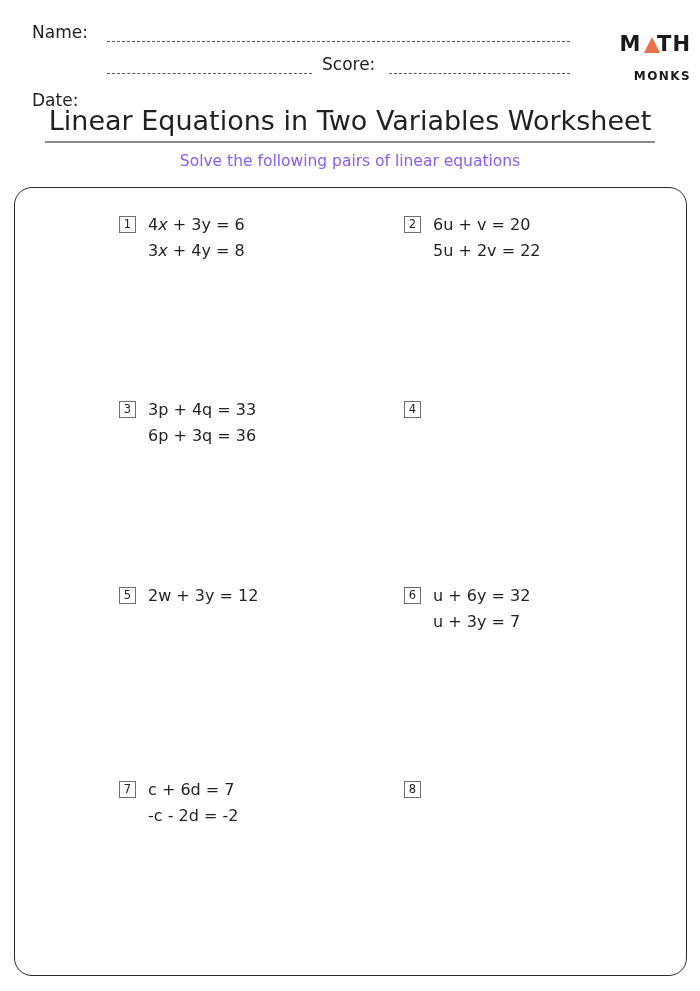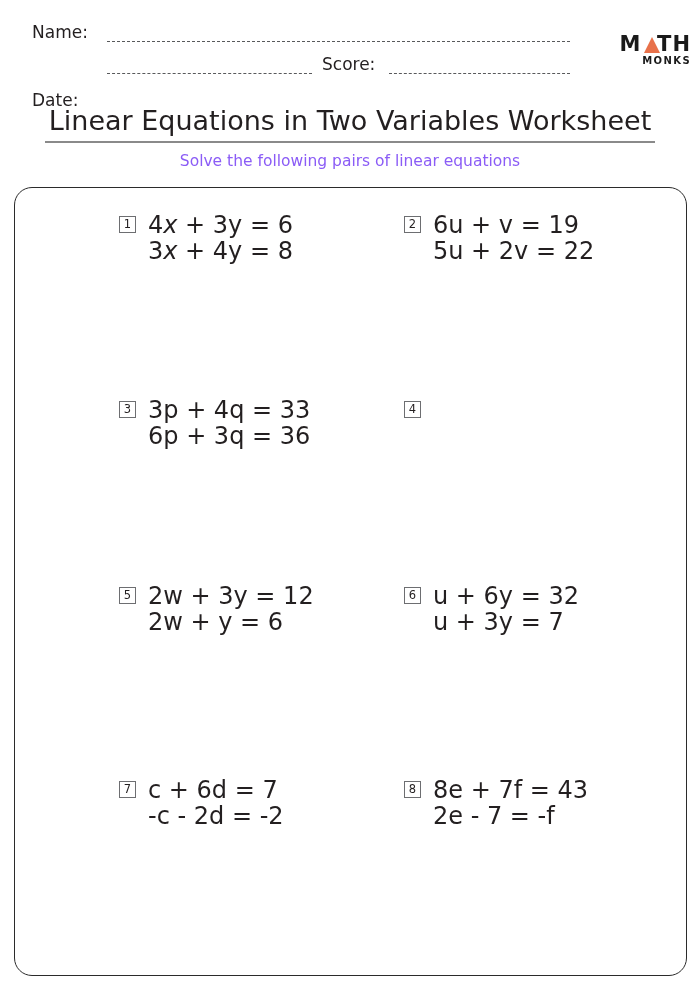--- a/index.html
+++ b/index.html
@@ -87,11 +87,11 @@
     display: block;
     font-family: "DejaVu Sans", "Liberation Sans", sans-serif;
     font-weight: bold;
-    font-size: 10px;
+    font-size: 12px;
     line-height: 12px;
     letter-spacing: 1.4px;
     color: #1a1a1a;
-    margin-top: 0;
+    margin-top: 15px;
   }
 
   

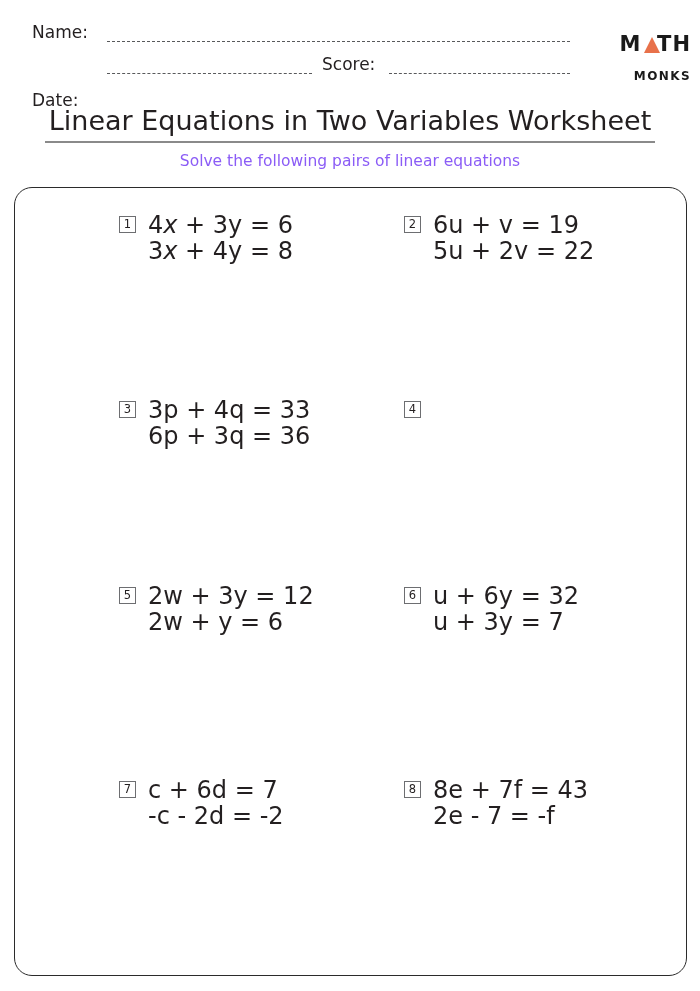--- a/index.html
+++ b/index.html
@@ -168,7 +168,7 @@
   }
 
   .eqs {
-    font-size: 24px;
+    font-size: 16px;
     line-height: 26px;
     color: #231f20;
     white-space: nowrap;

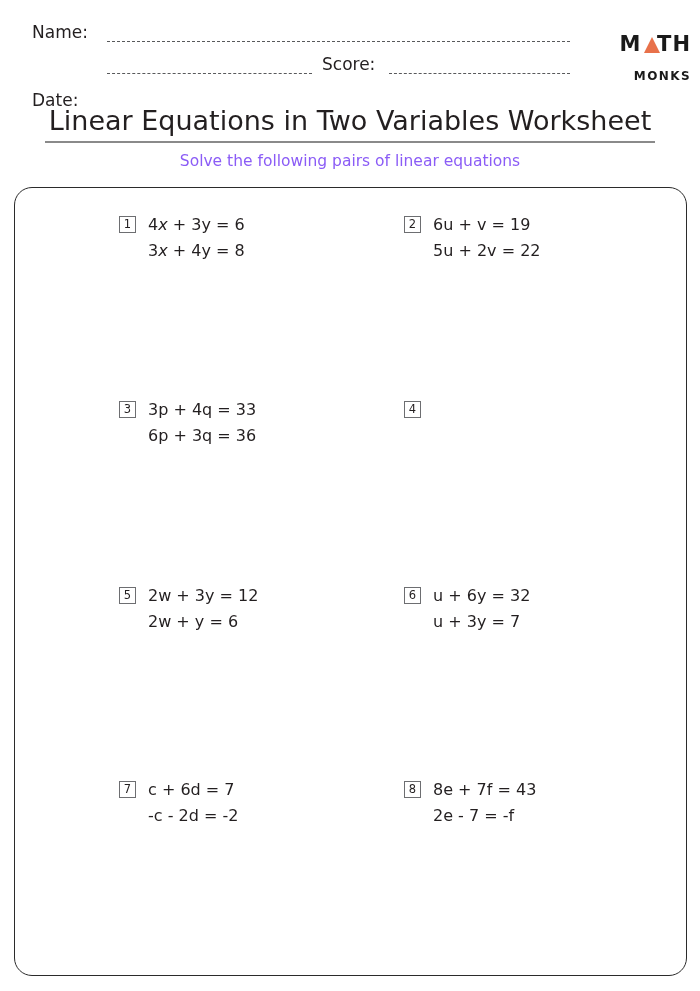--- a/index.html
+++ b/index.html
@@ -215,7 +215,7 @@
     <div class="problem col-b row-1">
       <div class="num-box">2</div>
       <div class="eqs">
-        <span class="eq">6u + v = 19</span>
+        <span class="eq">6u + v = 20</span>
         <span class="eq">5u + 2v = 22</span>
       </div>
     </div>

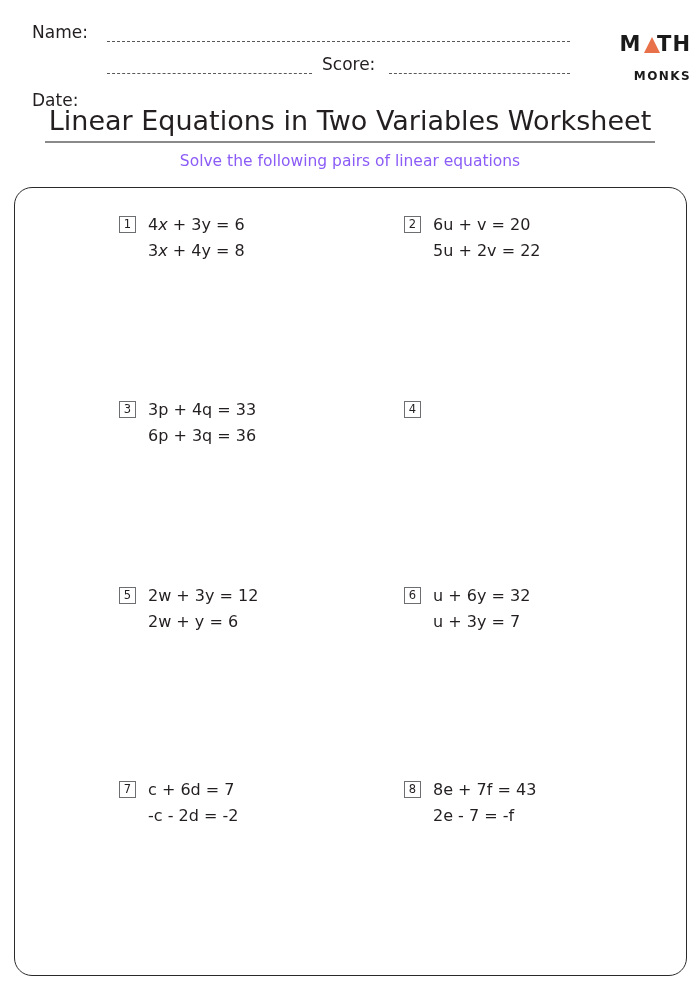--- a/index.html
+++ b/index.html
@@ -236,7 +236,6 @@
       <div class="num-box">5</div>
       <div class="eqs">
         <span class="eq">2w + 3y = 12</span>
-        <span class="eq">2w + y = 6</span>
       </div>
     </div>
 

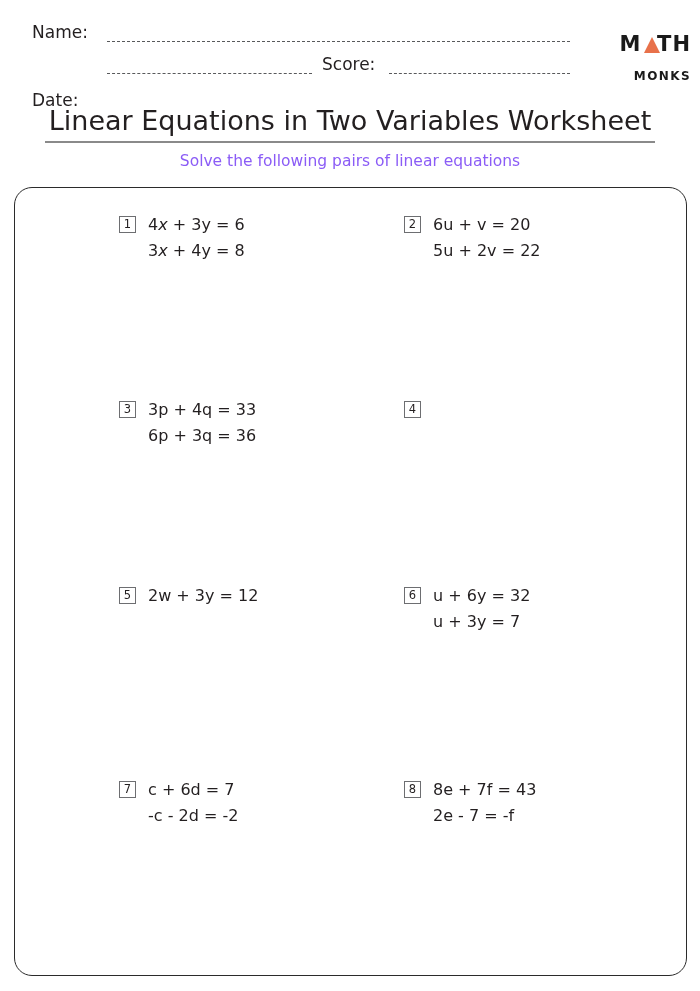--- a/index.html
+++ b/index.html
@@ -257,10 +257,6 @@
 
     <div class="problem col-b row-4">
       <div class="num-box">8</div>
-      <div class="eqs">
-        <span class="eq">8e + 7f = 43</span>
-        <span class="eq">2e - 7 = -f</span>
-      </div>
     </div>
 
   </div>

